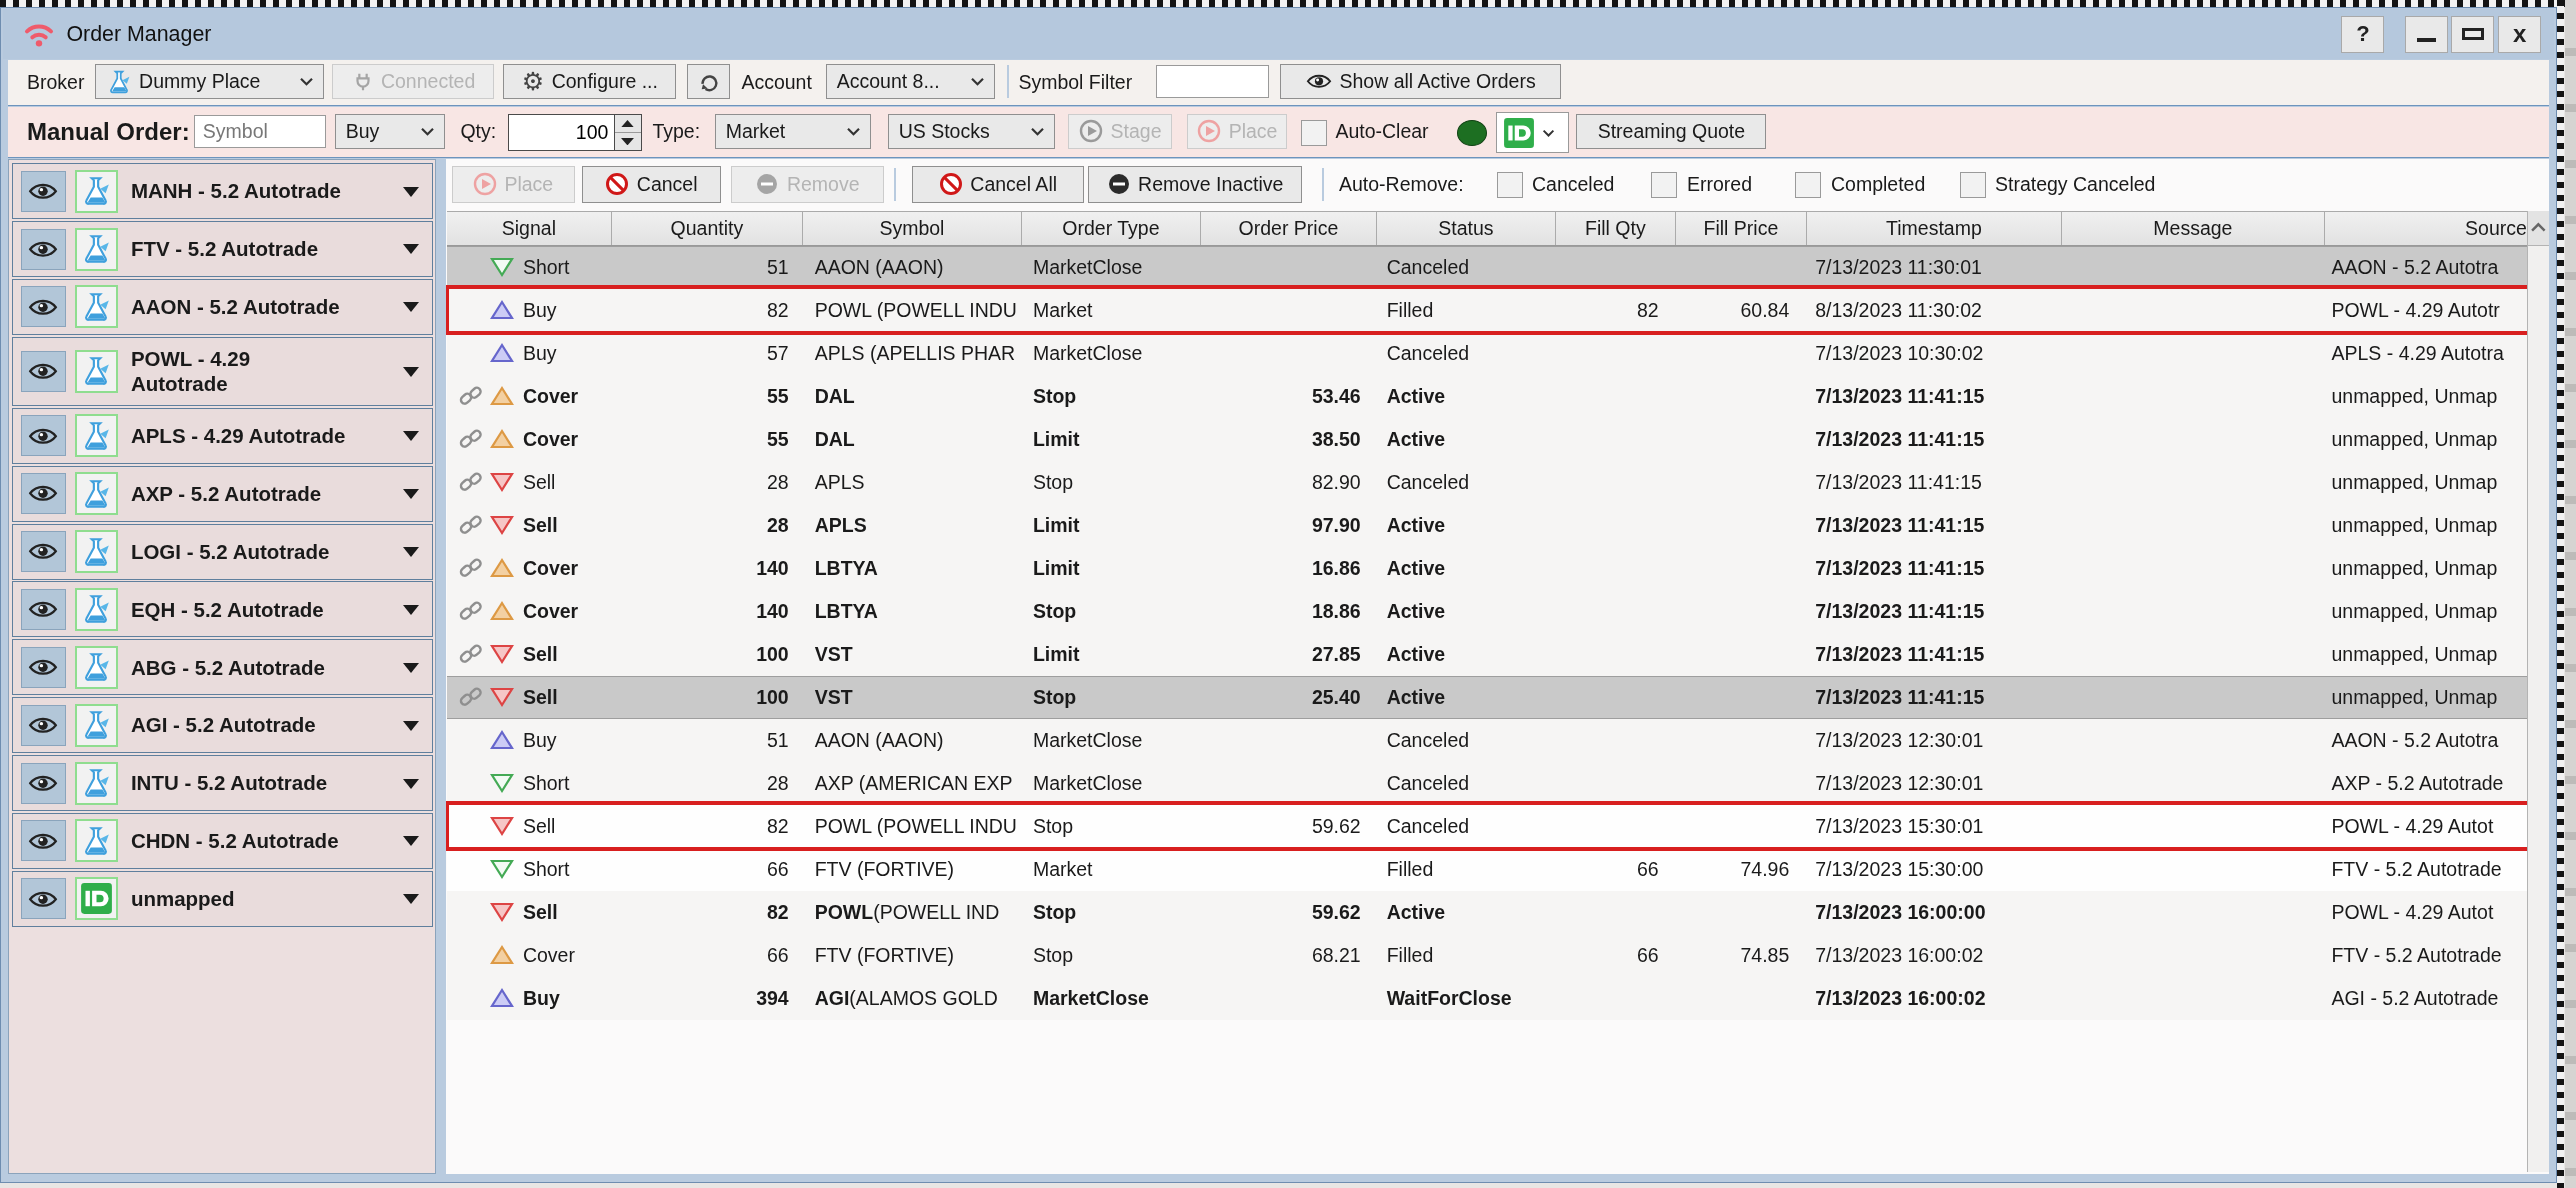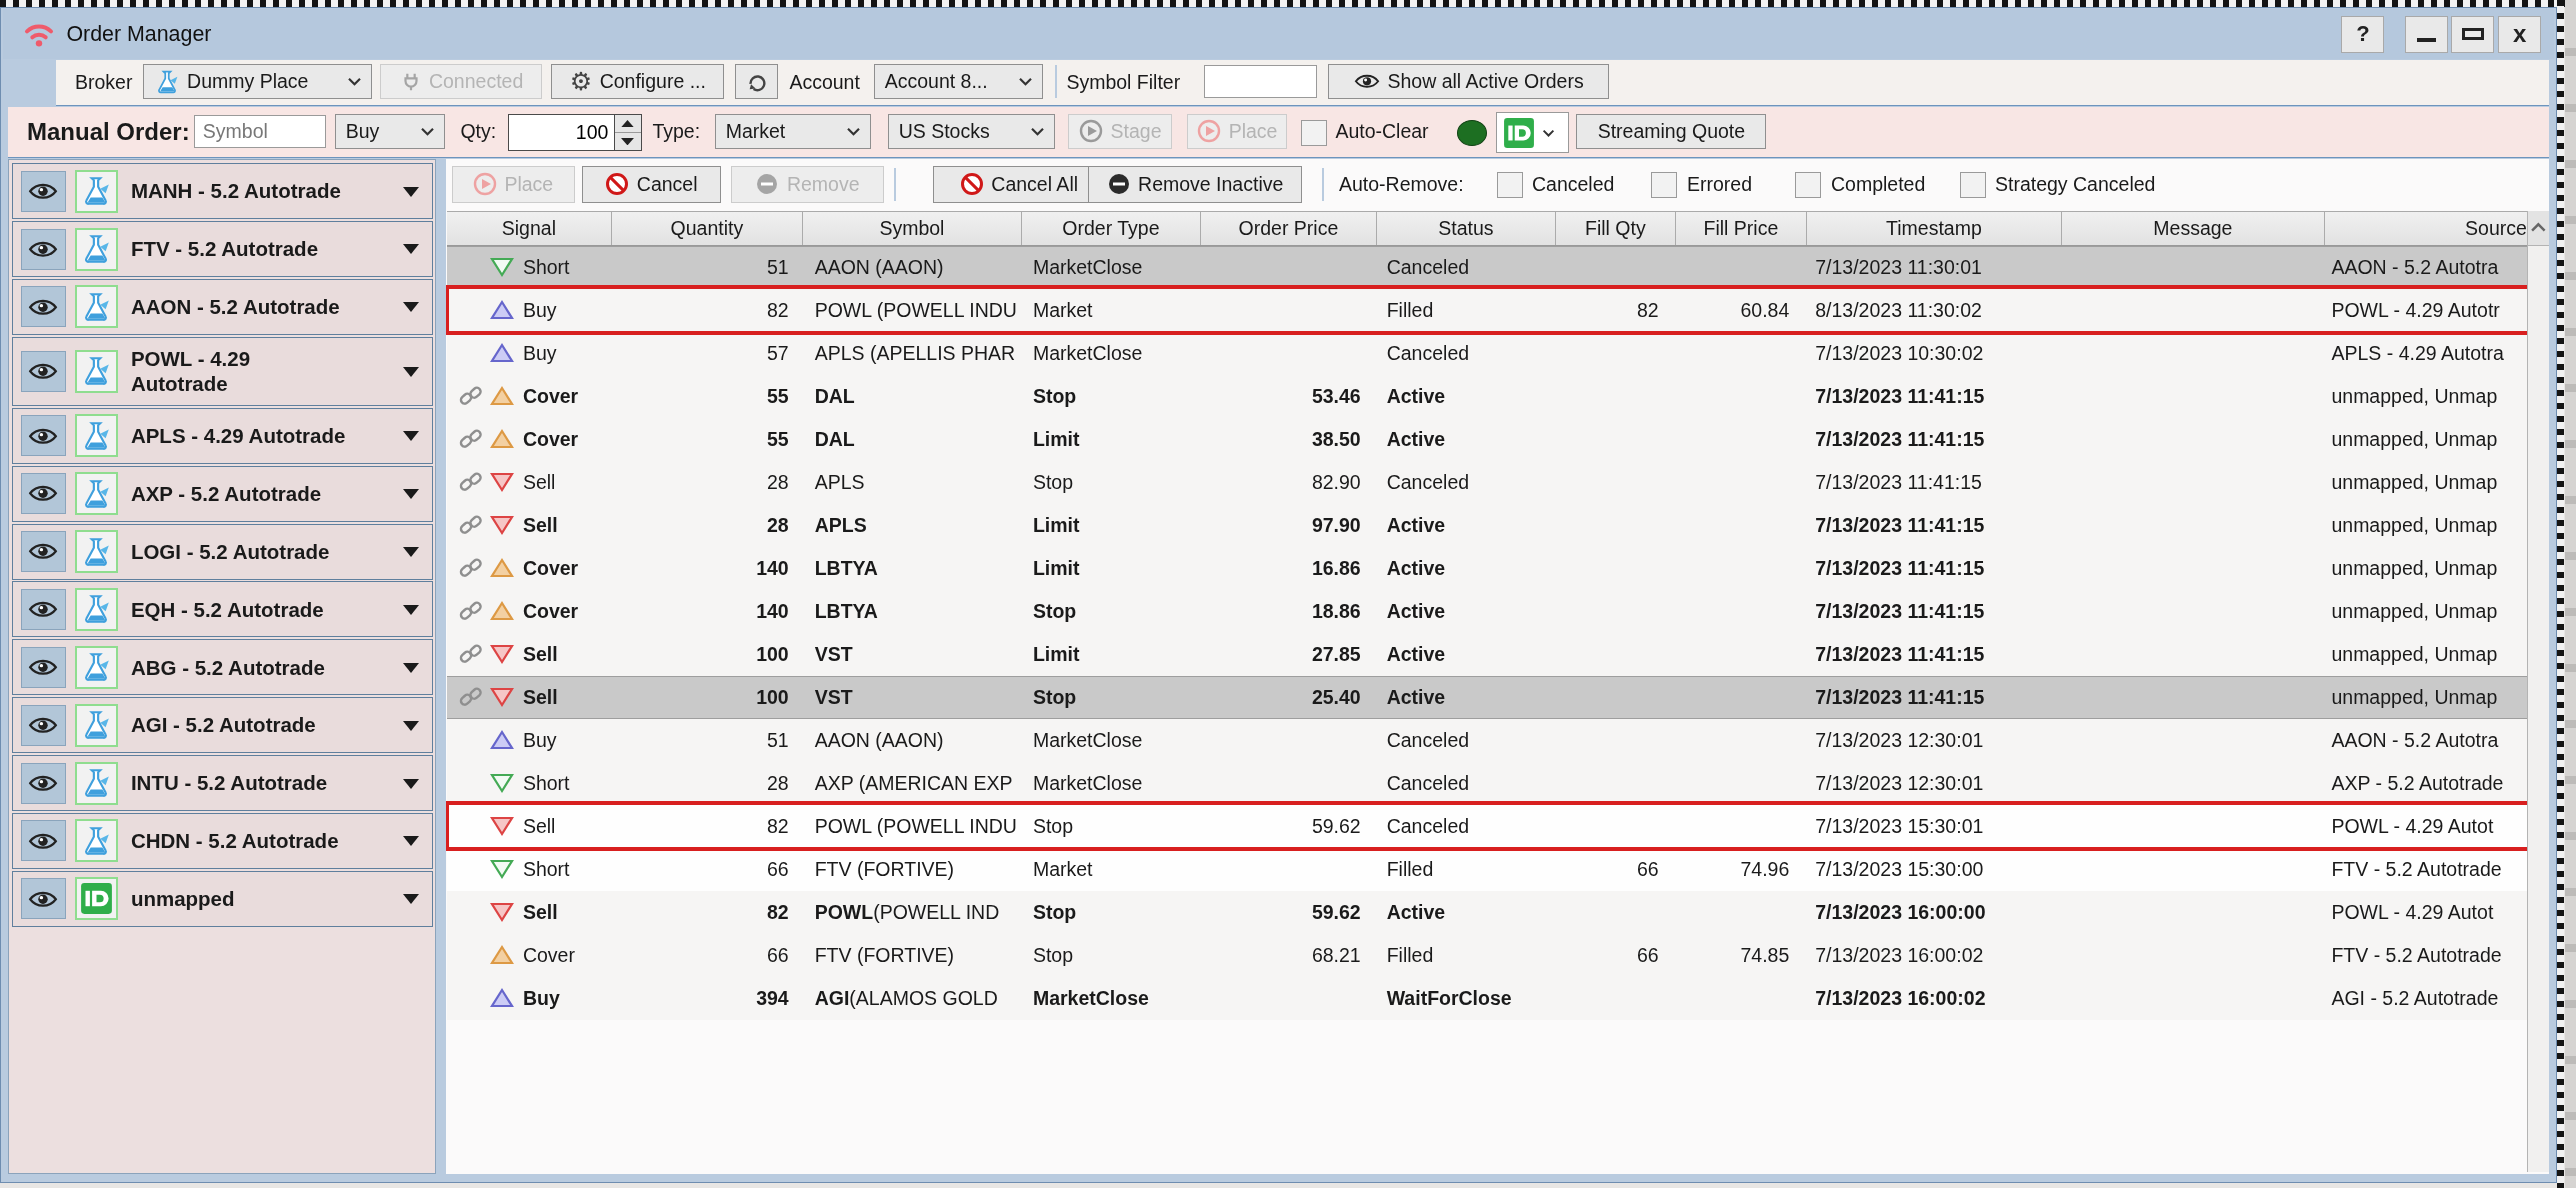--- a/index.html
+++ b/index.html
@@ -23,7 +23,7 @@
   .glyph-min{width:18.6px;height:3.7px;background:#222;margin-top:11px;}
   .glyph-max{width:22px;height:12px;border:3.7px solid #222;box-sizing:border-box;}
   
-  .tb1{position:absolute;left:7.4px;top:52px;right:7.4px;height:45px;background:#f4f1ee;border-bottom:1.9px solid #6d94bd;box-sizing:content-box;margin-left:48px;}
+  .tb1{position:absolute;left:7.4px;top:52px;right:7.4px;height:45px;background:#f4f1ee;border-bottom:1.9px solid #6d94bd;box-sizing:content-box;}
   .tb1 .lbl,.tb2 .lbl{position:absolute;top:0;height:45px;display:flex;align-items:center;font-size:19.5px;}
   .btn{position:absolute;top:4.6px;height:35px;background:#e9e9e9;border:0.9px solid #8f8f8f;display:flex;align-items:center;
     justify-content:center;font-size:19.5px;box-sizing:border-box;gap:7.4px;}

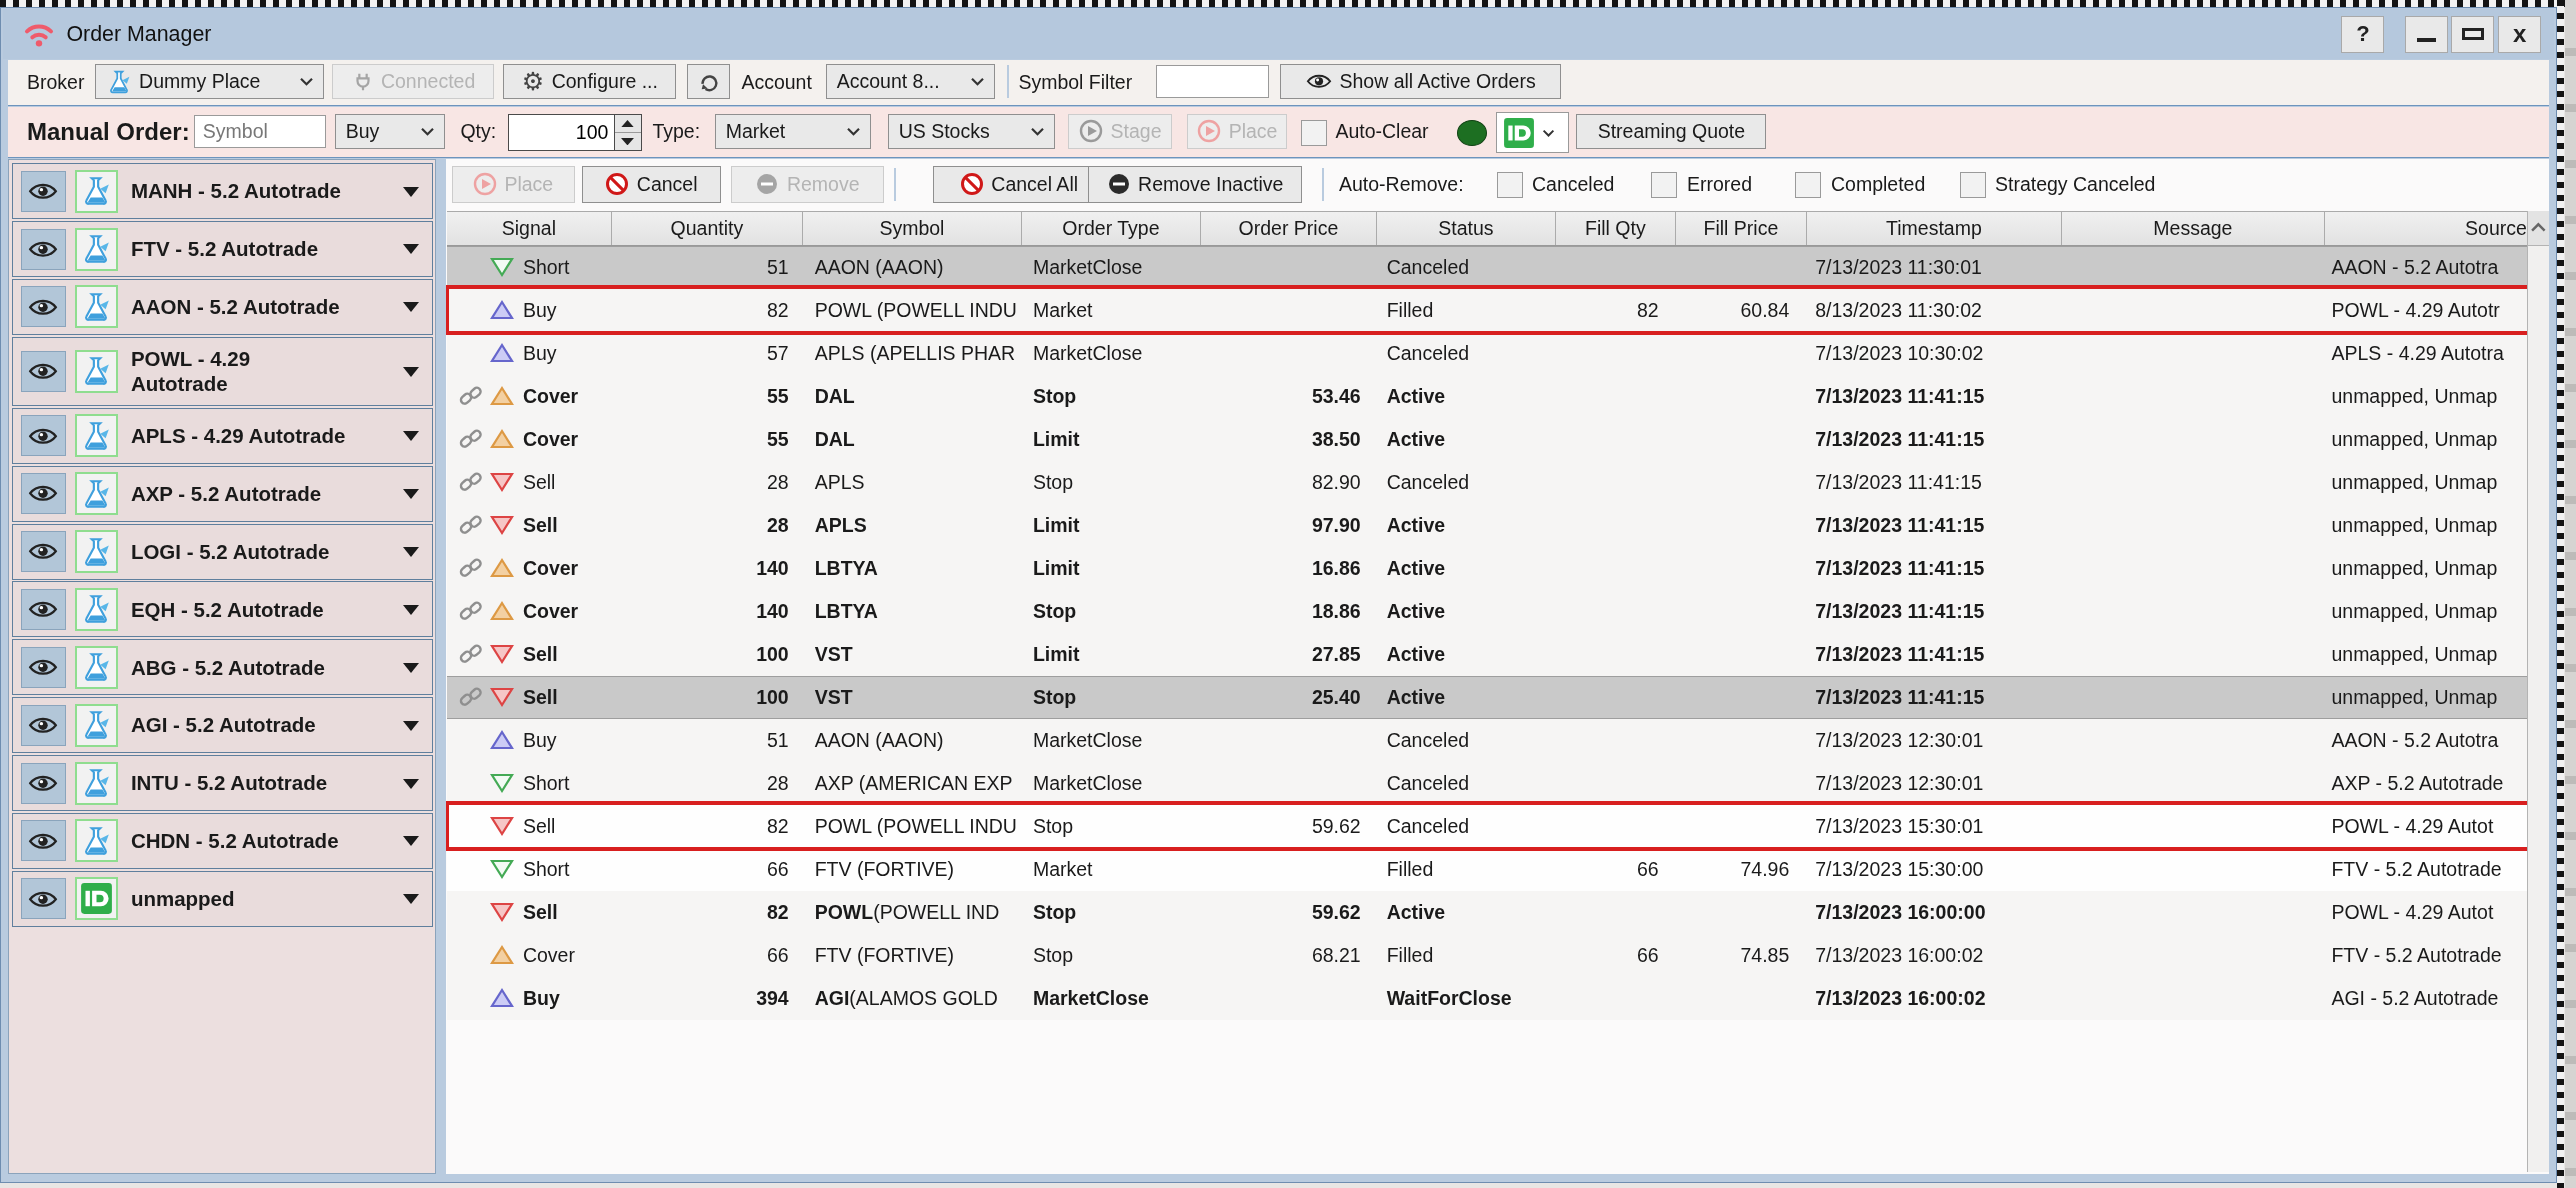--- a/index.html
+++ b/index.html
@@ -552,7 +552,7 @@
         <span>Remove</span>
       </div>
       <div class="sep-v" style="left:448px;top:9.3px"></div>
-      <div class="btn" style="left:487px;width:172px">
+      <div class="btn" style="left:466px;width:172px">
         <span>
             <svg viewBox="0 0 24 24" width="24" height="24">
               <circle cx="12" cy="12" r="9.5" fill="#fff" stroke="#d01818" stroke-width="3"></circle>

